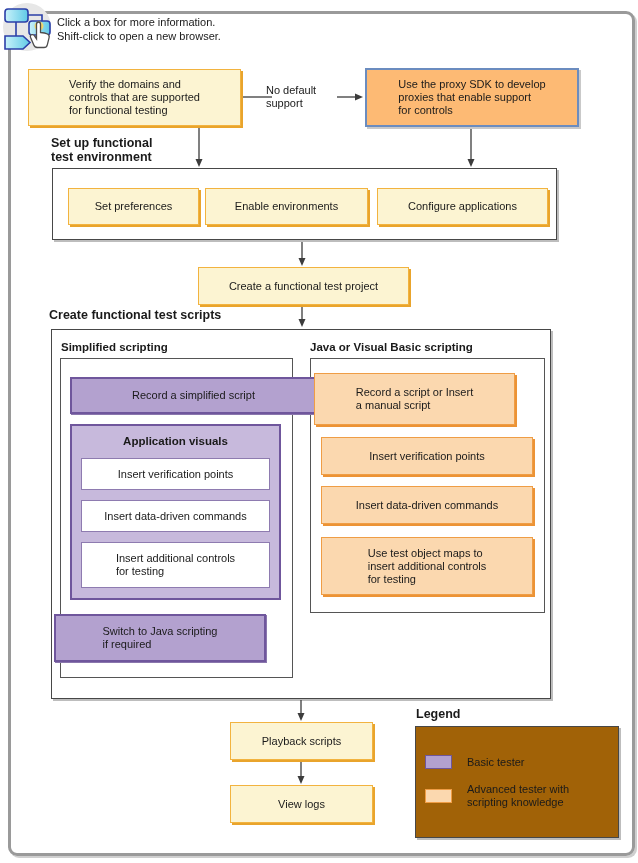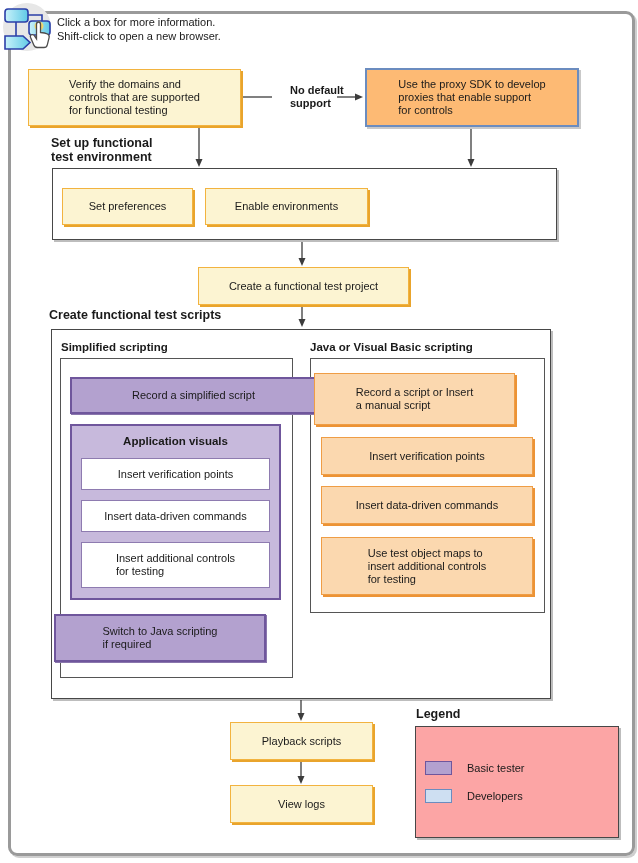--- a/index.html
+++ b/index.html
@@ -100,7 +100,7 @@
 controls that are supported
 for functional testing</div>
 
-  <div class="no-default" style="left:290px; top:84px;font-weight:bold;">No default
+  <div class="no-default" style="left:266px; top:84px;">No default
 support</div>
 
   <div class="box bbox ml" style="left:365px; top:68px; width:214px; height:59px;">Use the proxy SDK to develop

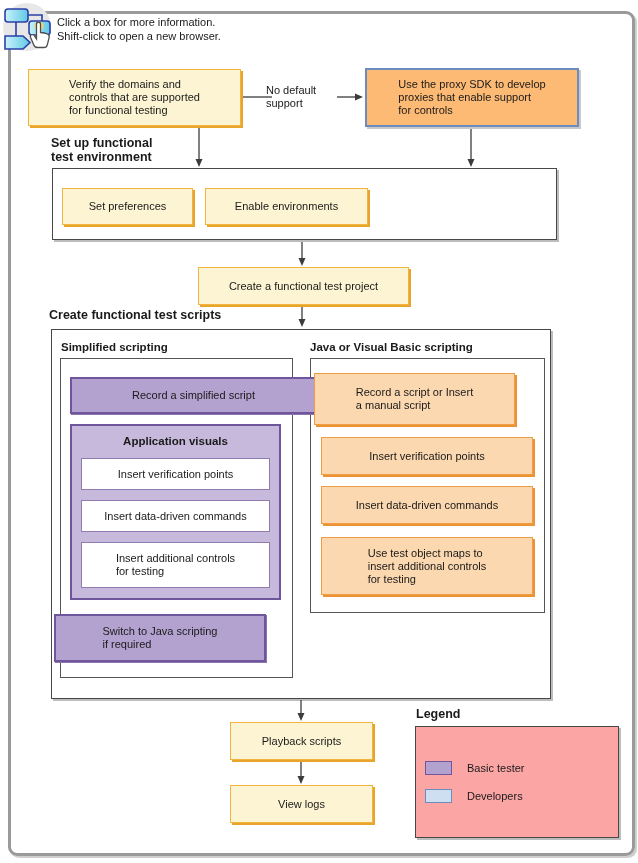--- a/index.html
+++ b/index.html
@@ -112,7 +112,7 @@
 
   <div class="container" style="left:52px; top:168px; width:505px; height:72px;"></div>
 
-  <div class="box ybox" style="left:62px; top:188px; width:131px; height:37px;">Set preferences</div>
+  <div class="box ybox" style="left:68px; top:188px; width:131px; height:37px;">Set preferences</div>
   <div class="box ybox" style="left:205px; top:188px; width:163px; height:37px;">Enable environments</div>
 
   <div class="box ybox" style="left:198px; top:267px; width:211px; height:38px;">Create a functional test project</div>

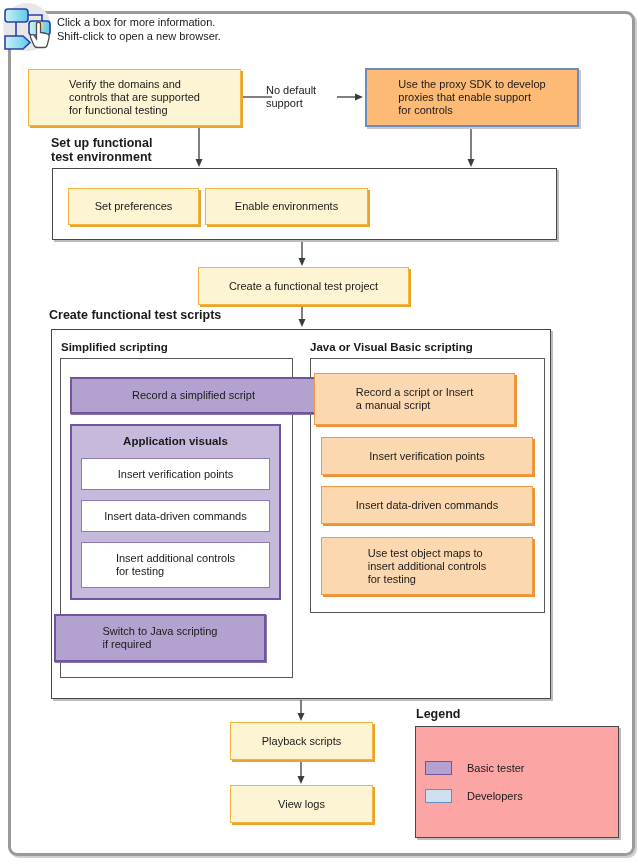--- a/index.html
+++ b/index.html
@@ -114,6 +114,7 @@
 
   <div class="box ybox" style="left:68px; top:188px; width:131px; height:37px;">Set preferences</div>
   <div class="box ybox" style="left:205px; top:188px; width:163px; height:37px;">Enable environments</div>
+  <div class="box ybox" style="left:377px; top:188px; width:171px; height:37px;">Configure applications</div>
 
   <div class="box ybox" style="left:198px; top:267px; width:211px; height:38px;">Create a functional test project</div>
 

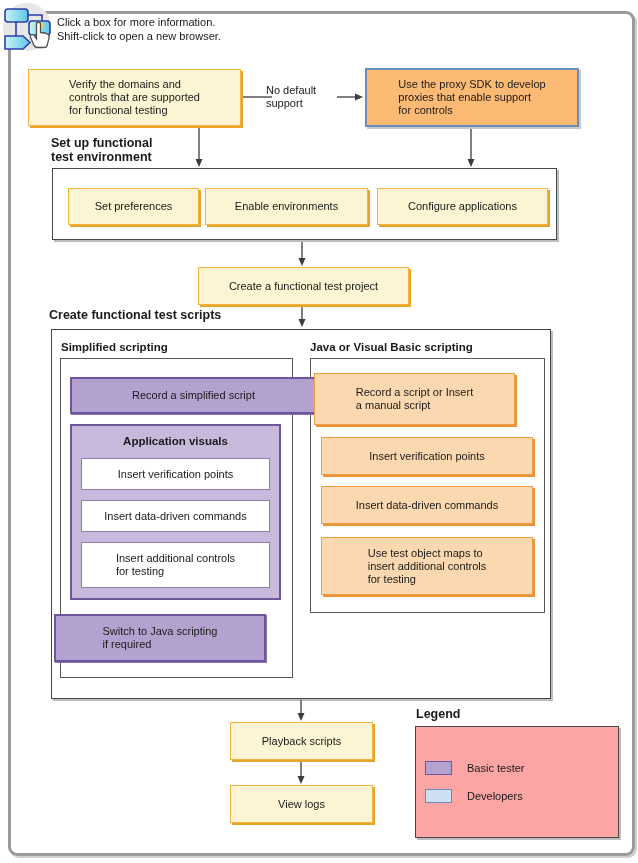--- a/index.html
+++ b/index.html
@@ -35,7 +35,7 @@
   .icon-wrap { position:absolute; left:2px; top:2px; width:50px; height:50px; z-index:4; }
 
   .legend-box { position:absolute; left:415px; top:726px; width:204px; height:112px;
-                background:#fca5a5; border:1.5px solid #474747; box-shadow:2px 2px 0 #bdbdbd; z-index:3;
+                background:#a16207; border:1.5px solid #474747; box-shadow:2px 2px 0 #bdbdbd; z-index:3;
                 display:flex; flex-direction:column; justify-content:center; gap:14px; padding:10px 0 10px 9px; }
   .legend-row { display:flex; align-items:center; gap:15px; }
   .swatch { width:27px; height:14px; flex:0 0 27px; }

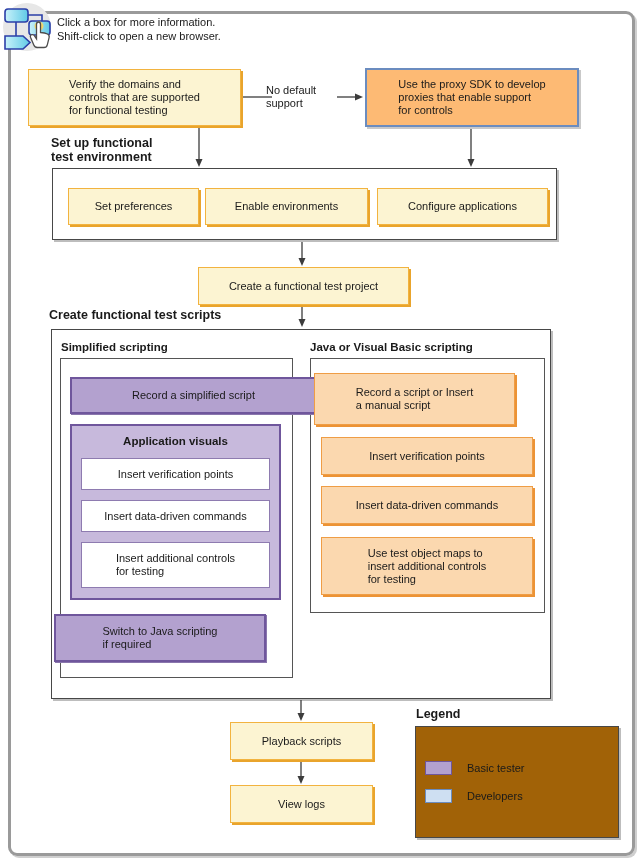--- a/index.html
+++ b/index.html
@@ -161,6 +161,11 @@
       <span class="legend-label">Basic tester</span>
     </div>
     <div class="legend-row">
+      <span class="swatch sw-orange"></span>
+      <span class="legend-label">Advanced tester with
+scripting knowledge</span>
+    </div>
+    <div class="legend-row">
       <span class="swatch sw-blue"></span>
       <span class="legend-label">Developers</span>
     </div>

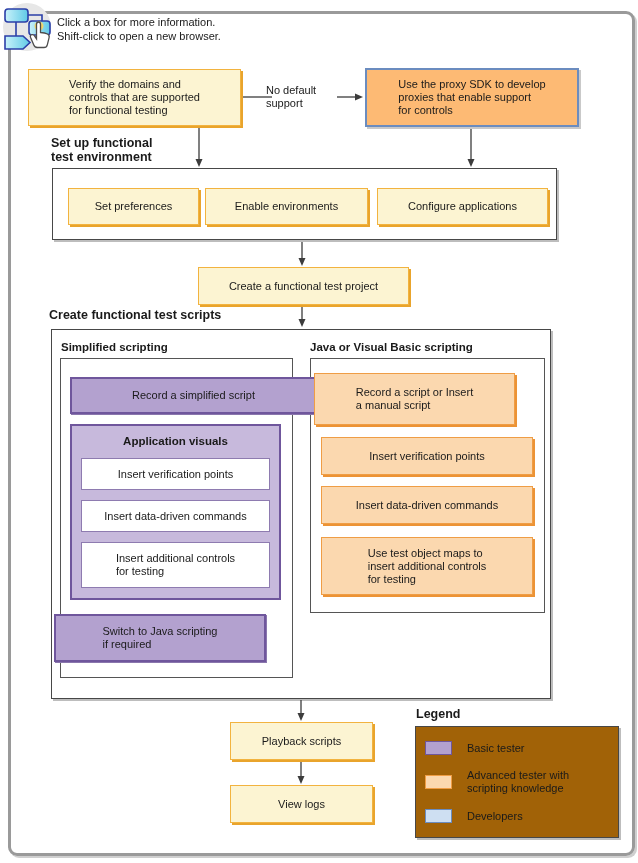--- a/index.html
+++ b/index.html
@@ -165,10 +165,6 @@
       <span class="legend-label">Advanced tester with
 scripting knowledge</span>
     </div>
-    <div class="legend-row">
-      <span class="swatch sw-blue"></span>
-      <span class="legend-label">Developers</span>
-    </div>
   </div>
 
 </div>

